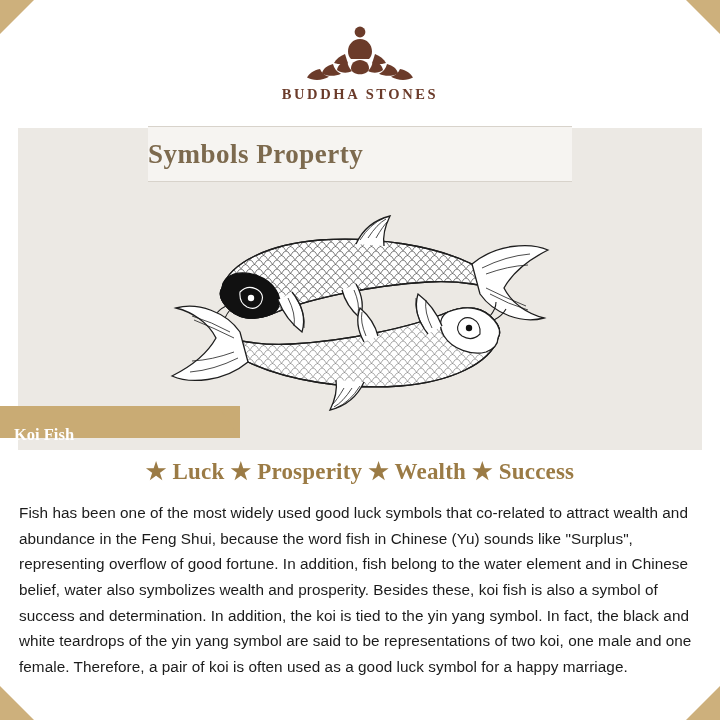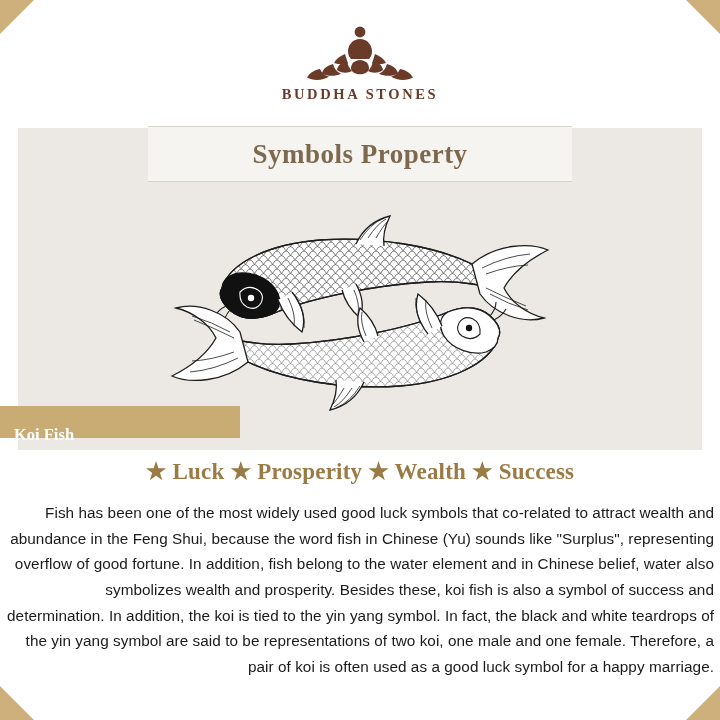--- a/index.html
+++ b/index.html
@@ -99,7 +99,7 @@
     border-bottom: 1px solid #d8d3cb;
     display: flex;
     align-items: center;
-    justify-content: center;
+    justify-content: flex-start;
     z-index: 4;
   }
   .title-band h1 {

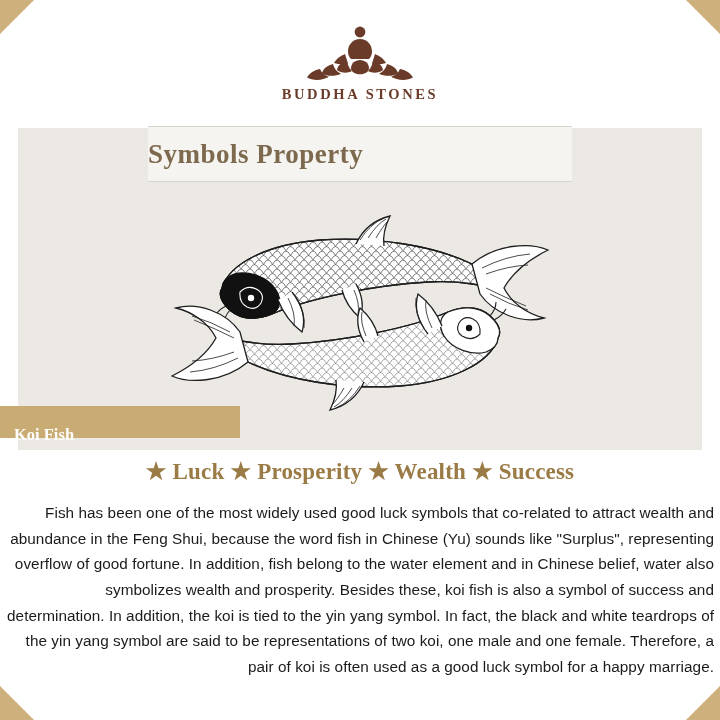--- a/index.html
+++ b/index.html
@@ -172,7 +172,7 @@
     right: 0;
     top: 452px;
     bottom: 0;
-    padding: 0 6px;
+    padding: 0 19px;
     box-sizing: border-box;
     z-index: 4;
   }

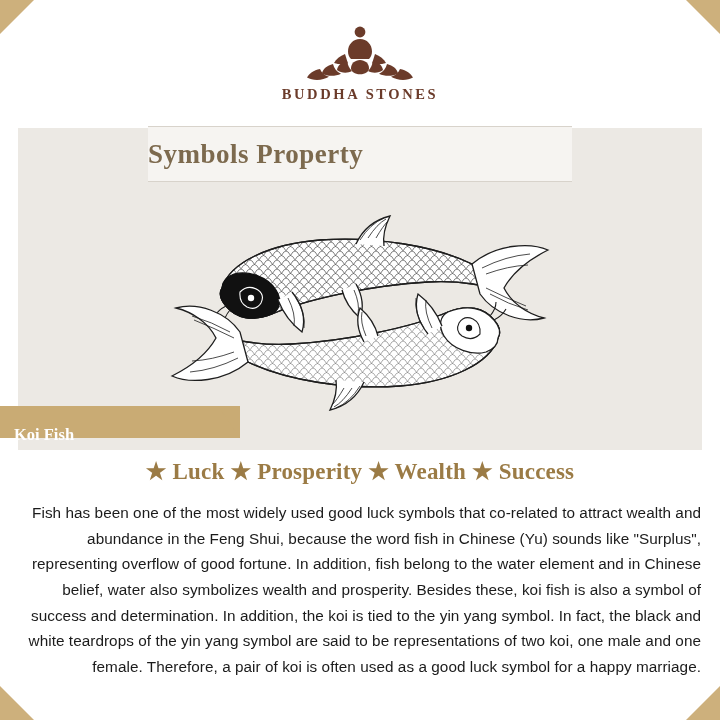--- a/index.html
+++ b/index.html
@@ -190,7 +190,7 @@
     font-size: 15.3px;
     line-height: 25.6px;
     color: #1b1b1b;
-    text-align: right;
+    text-align: left;
     letter-spacing: 0.05px;
   }
 </style>

